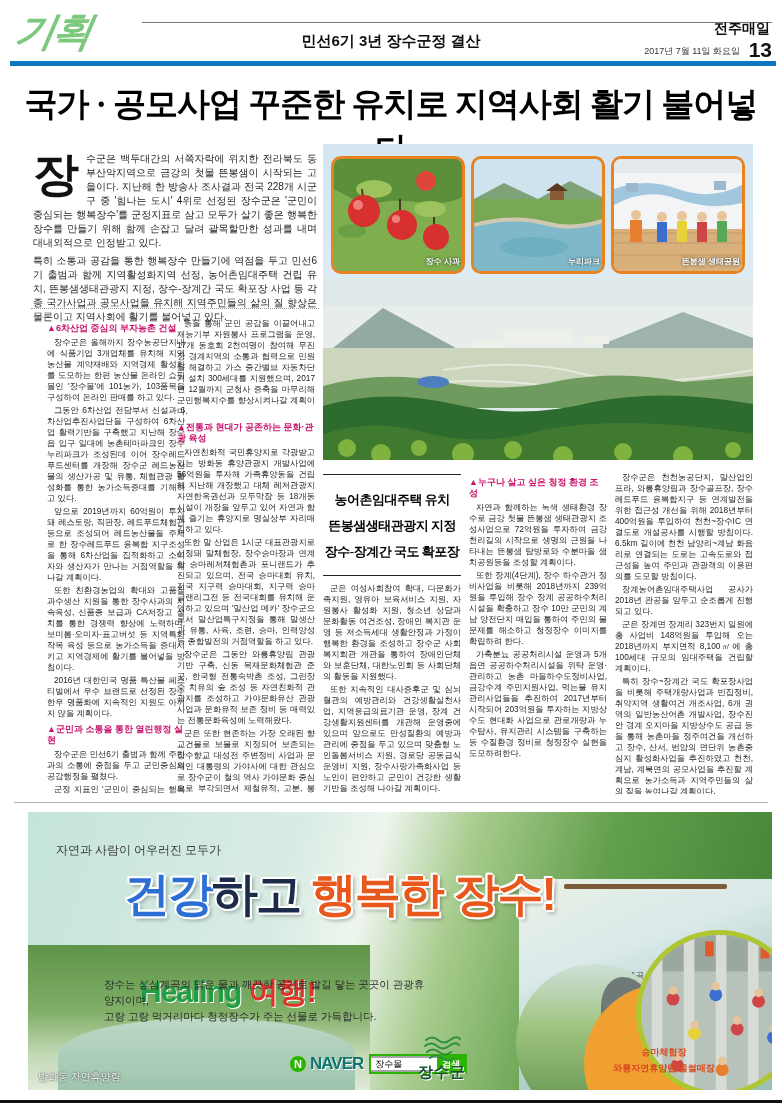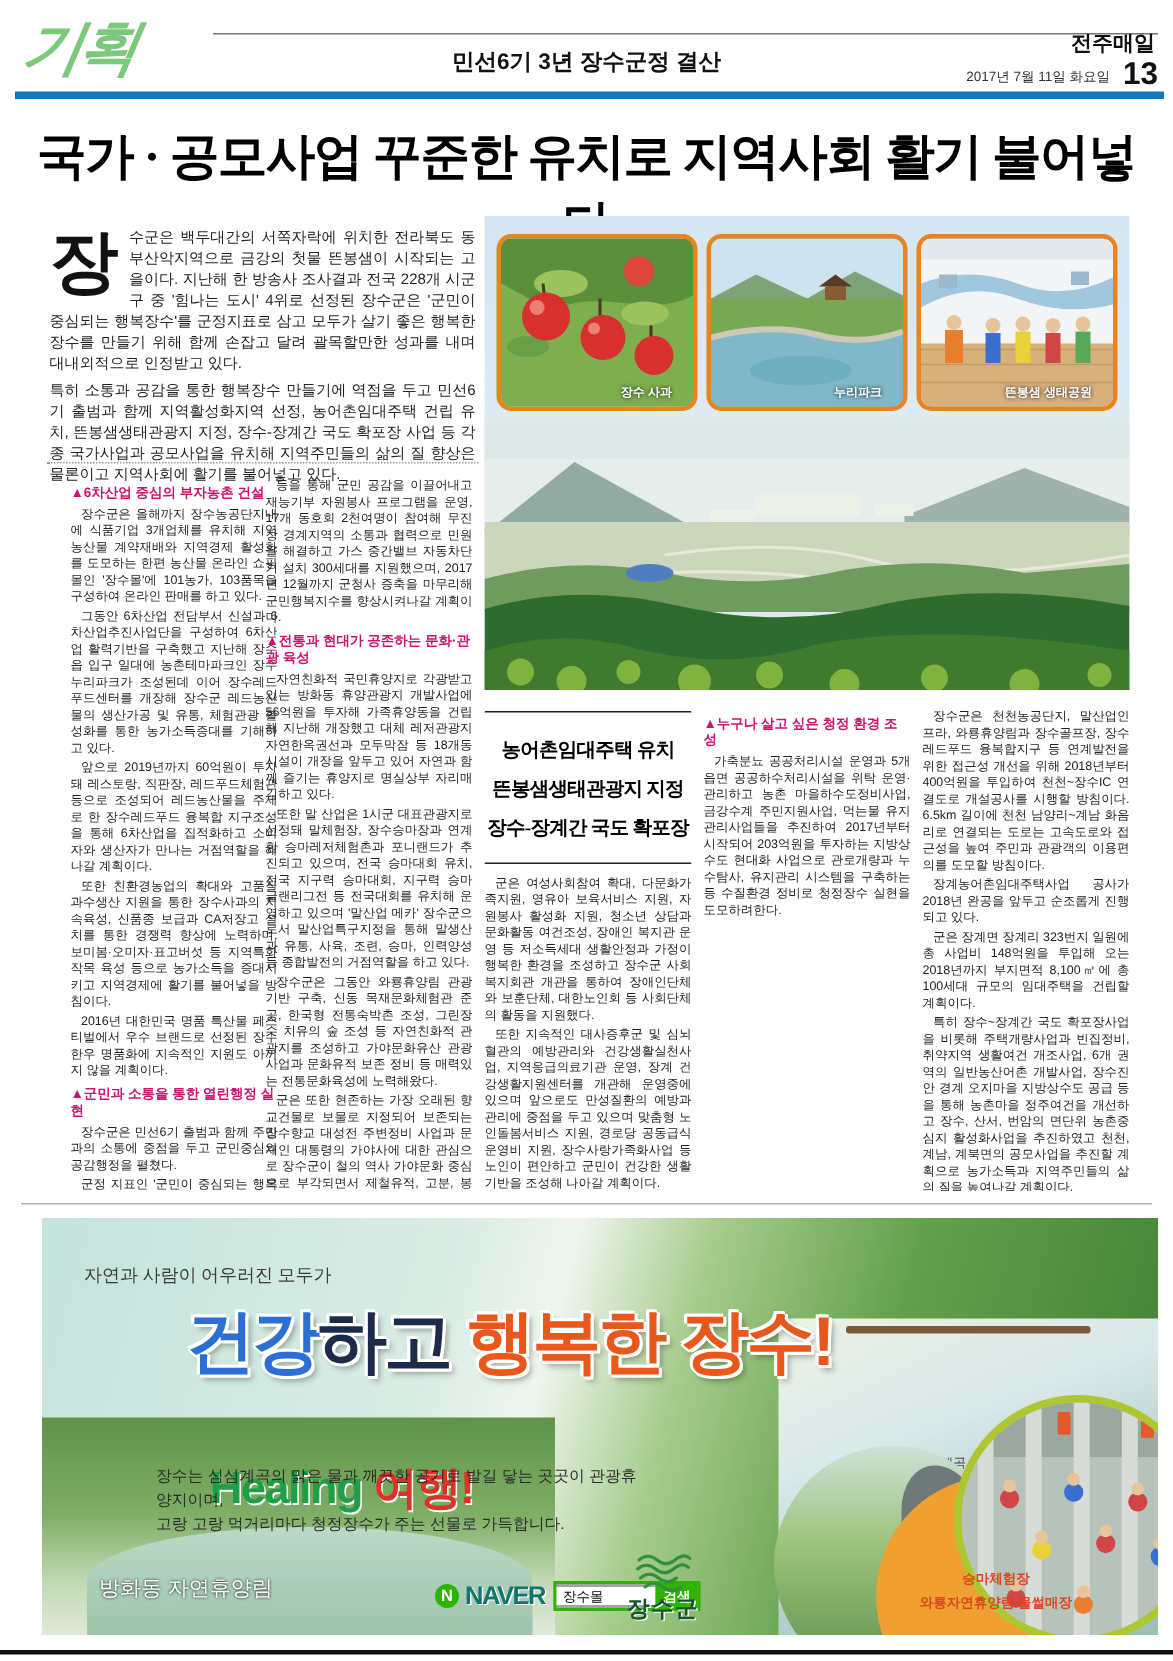--- a/index.html
+++ b/index.html
@@ -35,7 +35,7 @@
   .photo-strip{position:absolute;top:12px;left:8px;right:8px;height:112px;display:flex;justify-content:space-between;}
   .photo{width:128px;height:112px;border:3px solid #e8831f;border-radius:10px;position:relative;overflow:hidden;background:#9cc;}
   .photo svg{display:block;width:100%;height:100%;}
-  .photo-caption{position:absolute;right:14px;bottom:4px;color:#fff;font-size:8px;font-weight:bold;
+  .photo-caption{position:absolute;right:2px;bottom:4px;color:#fff;font-size:8px;font-weight:bold;
                  text-shadow:0 0 3px rgba(0,0,0,.9);}
   .landscape{position:absolute;left:0;right:0;bottom:0;height:182px;}
   .landscape svg{display:block;width:100%;height:100%;}

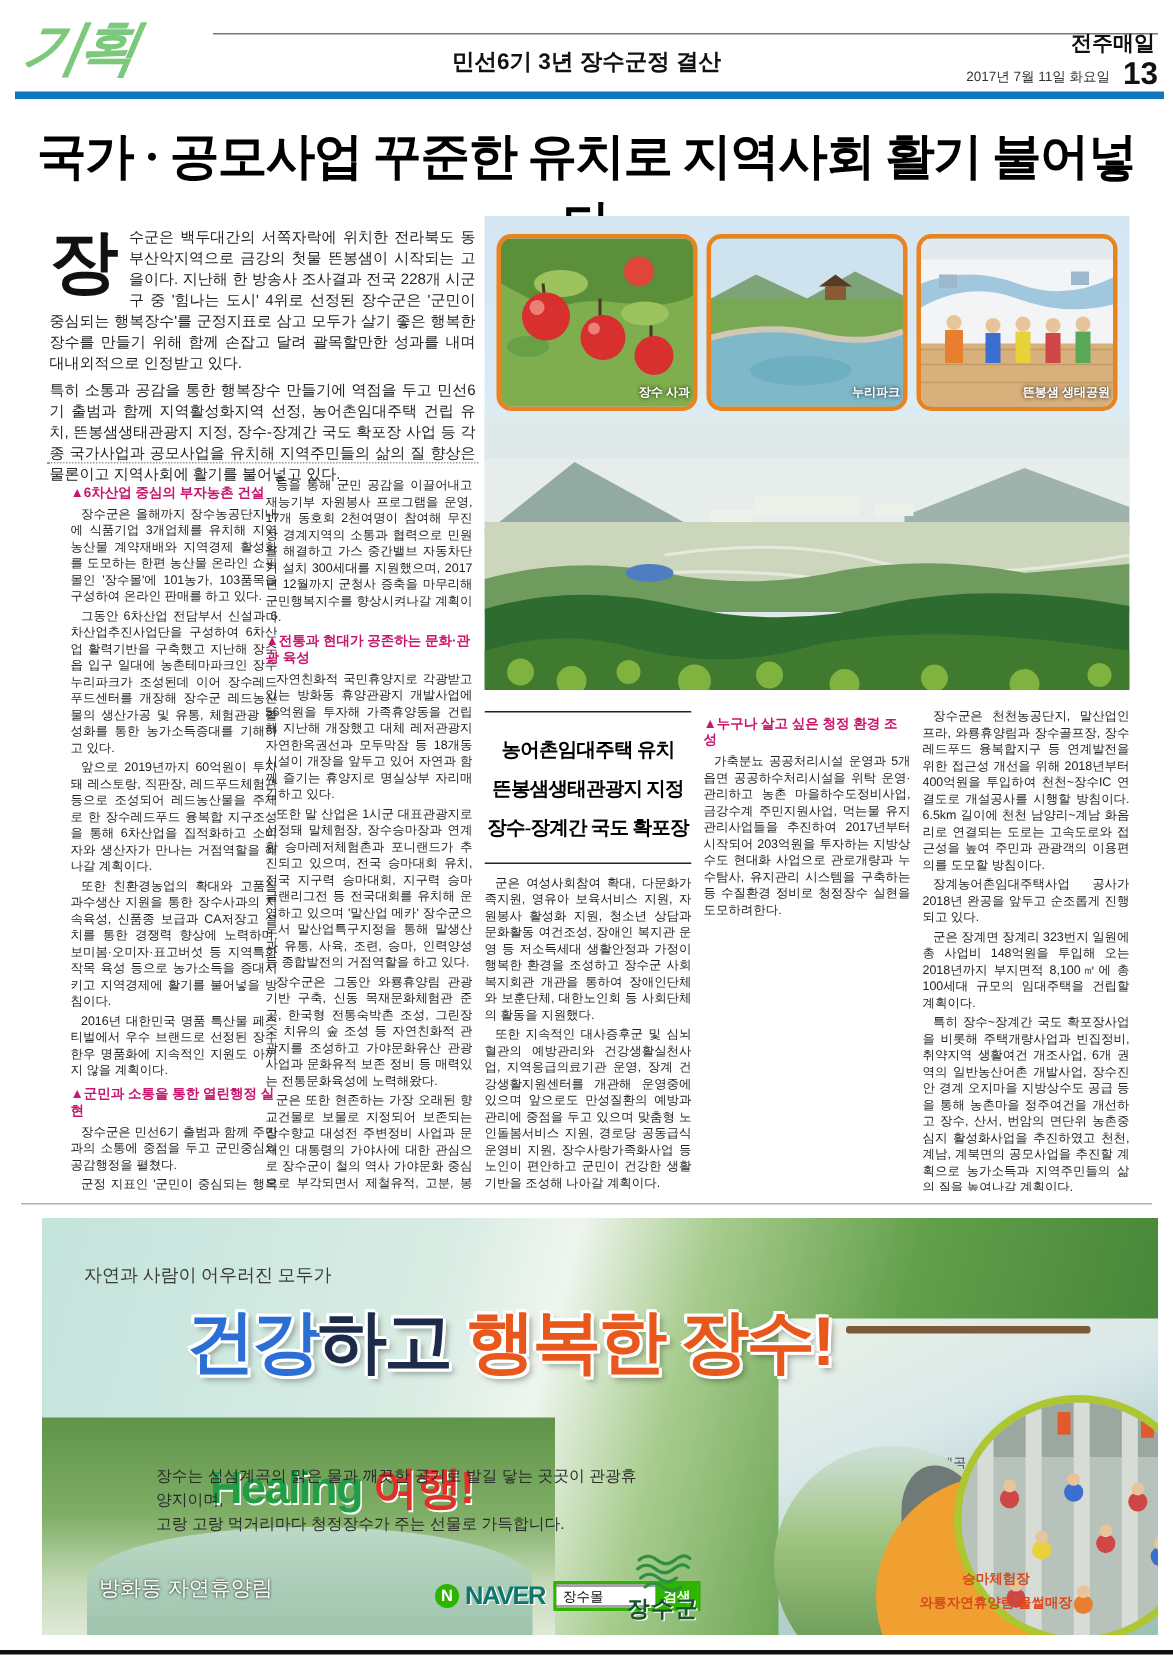--- a/index.html
+++ b/index.html
@@ -256,6 +256,7 @@
 
   <div class="col c4">
     <div class="sub">▲누구나 살고 싶은 청정 환경 조성</div>
+    <p>자연과 함께하는 녹색 생태환경 장수로 금강 첫물 뜬봉샘 생태관광지 조성사업으로 72억원을 투자하여 금강 천리길의 시작으로 생명의 근원을 나타내는 뜬봉샘 탐방로와 수분마을 샘치공원등을 조성할 계획이다.</p>
     <p>가축분뇨 공공처리시설 운영과 5개읍면 공공하수처리시설을 위탁 운영·관리하고 농촌 마을하수도정비사업, 금강수계 주민지원사업, 먹는물 유지관리사업들을 추진하여 2017년부터 시작되어 203억원을 투자하는 지방상수도 현대화 사업으로 관로개량과 누수탐사, 유지관리 시스템을 구축하는 등 수질환경 정비로 청정장수 실현을 도모하려한다.</p>
 
   </div>

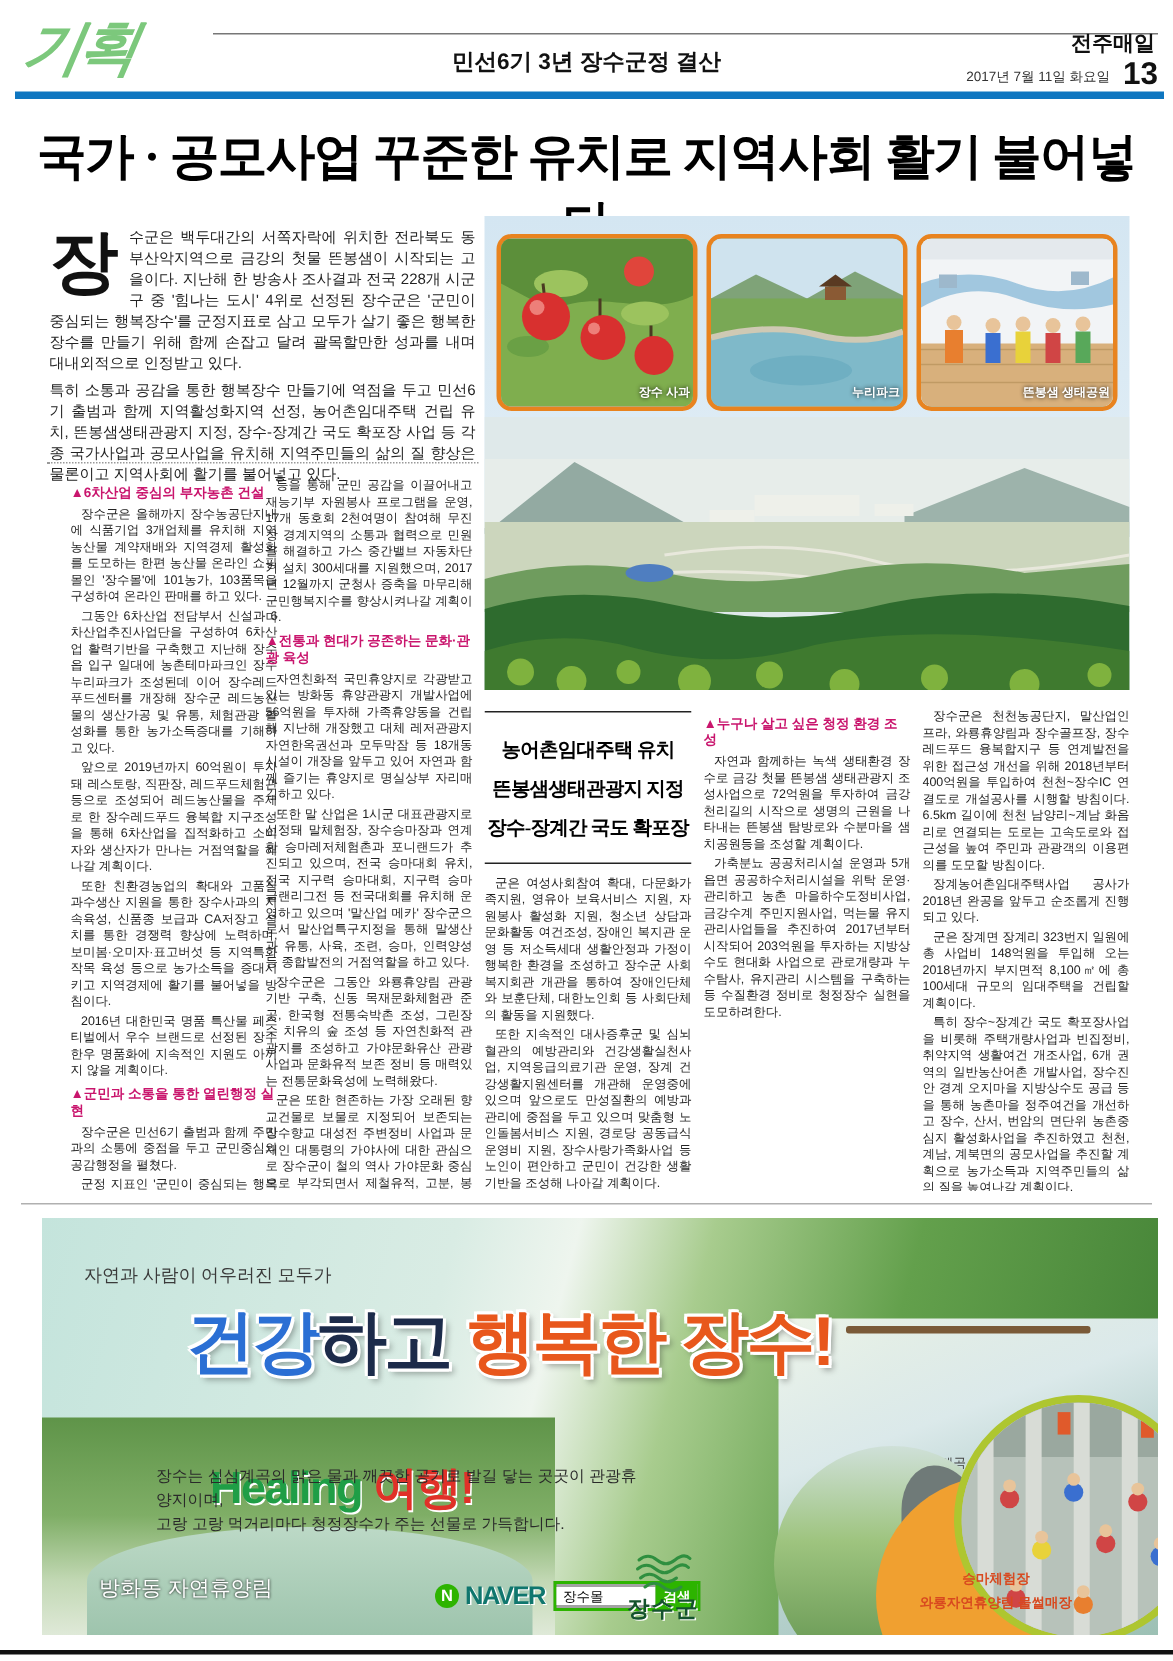--- a/index.html
+++ b/index.html
@@ -257,6 +257,7 @@
   <div class="col c4">
     <div class="sub">▲누구나 살고 싶은 청정 환경 조성</div>
     <p>자연과 함께하는 녹색 생태환경 장수로 금강 첫물 뜬봉샘 생태관광지 조성사업으로 72억원을 투자하여 금강 천리길의 시작으로 생명의 근원을 나타내는 뜬봉샘 탐방로와 수분마을 샘치공원등을 조성할 계획이다.</p>
+    <p>또한 장계(4단계), 장수 하수관거 정비사업을 비롯해 2018년까지 239억원을 투입해 장수 장계 공공하수처리시설을 확충하고 장수 10만 군민의 계남 양전단지 매입을 통하여 주민의 물 문제를 해소하고 청정장수 이미지를 확립하려 한다.</p>
     <p>가축분뇨 공공처리시설 운영과 5개읍면 공공하수처리시설을 위탁 운영·관리하고 농촌 마을하수도정비사업, 금강수계 주민지원사업, 먹는물 유지관리사업들을 추진하여 2017년부터 시작되어 203억원을 투자하는 지방상수도 현대화 사업으로 관로개량과 누수탐사, 유지관리 시스템을 구축하는 등 수질환경 정비로 청정장수 실현을 도모하려한다.</p>
 
   </div>

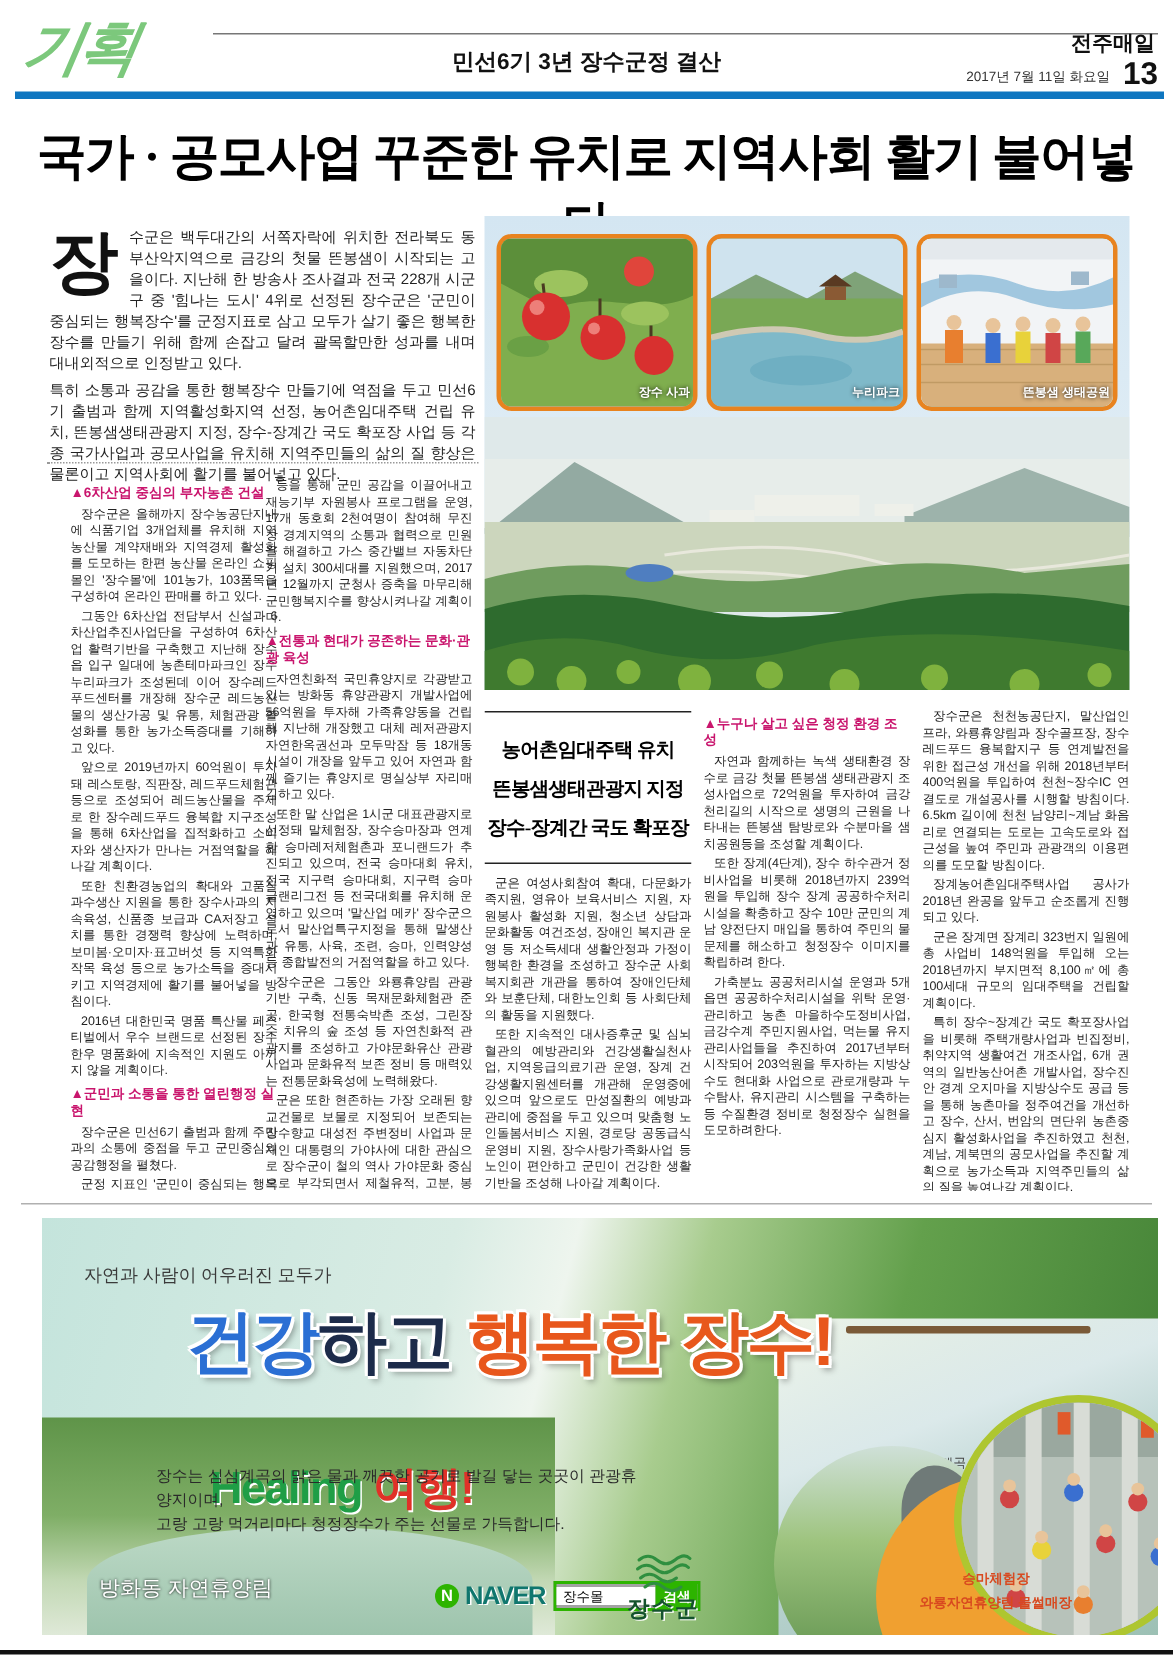--- a/index.html
+++ b/index.html
@@ -78,7 +78,7 @@
   .s-green{color:#1f9e46;} .s-red{color:#e03128;}
   .ad-body{position:absolute;left:76px;top:164px;width:330px;font-size:10.5px;line-height:16px;color:#2a2a2a;white-space:pre-line;}
   .ad-cap-valley{position:absolute;right:128px;top:158px;font-size:8.5px;color:#444;}
-  .ad-cap-forest{position:absolute;left:10px;bottom:22px;font-size:14px;color:#fff;text-shadow:0 0 2px #000;margin-left:28px;}
+  .ad-cap-forest{position:absolute;left:10px;bottom:6px;font-size:10px;color:#fff;text-shadow:0 0 2px #000;}
 
   .naver-row{position:absolute;left:262px;bottom:16px;display:flex;align-items:center;}
   .naver-ico{width:16px;height:16px;border-radius:50%;background:#2db400;color:#fff;font-weight:bold;

